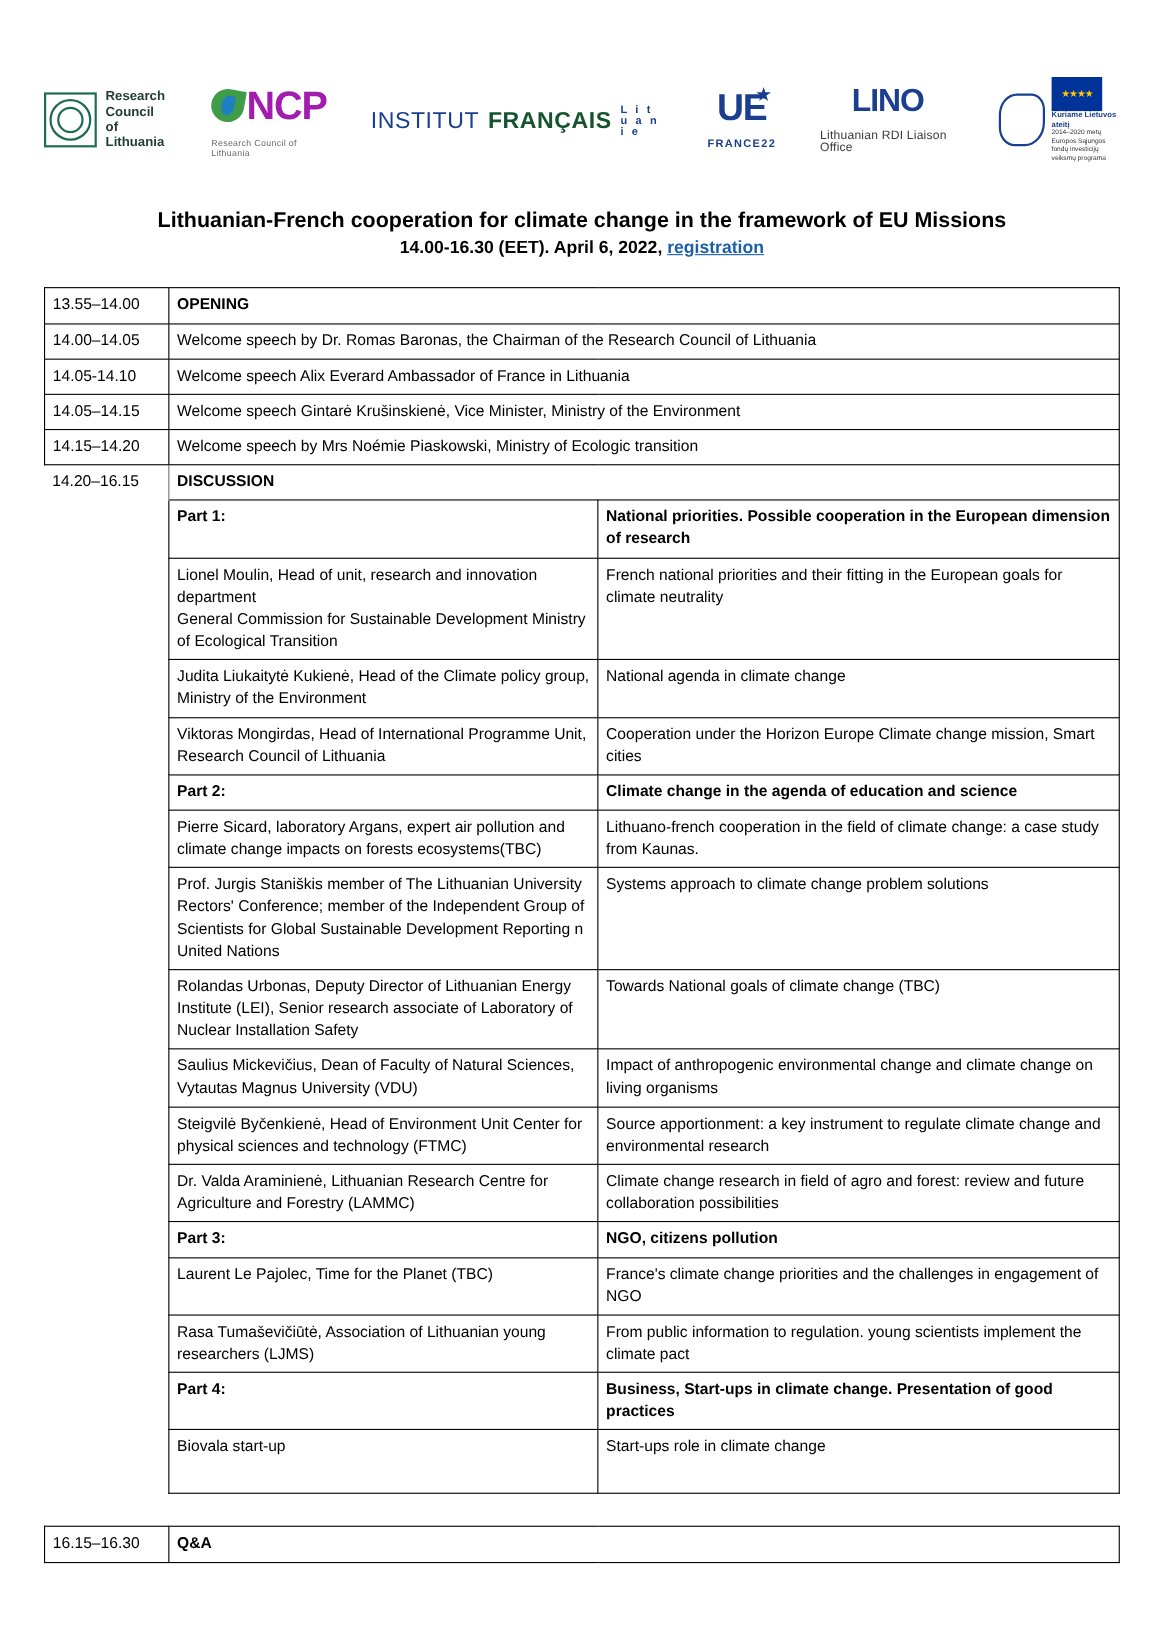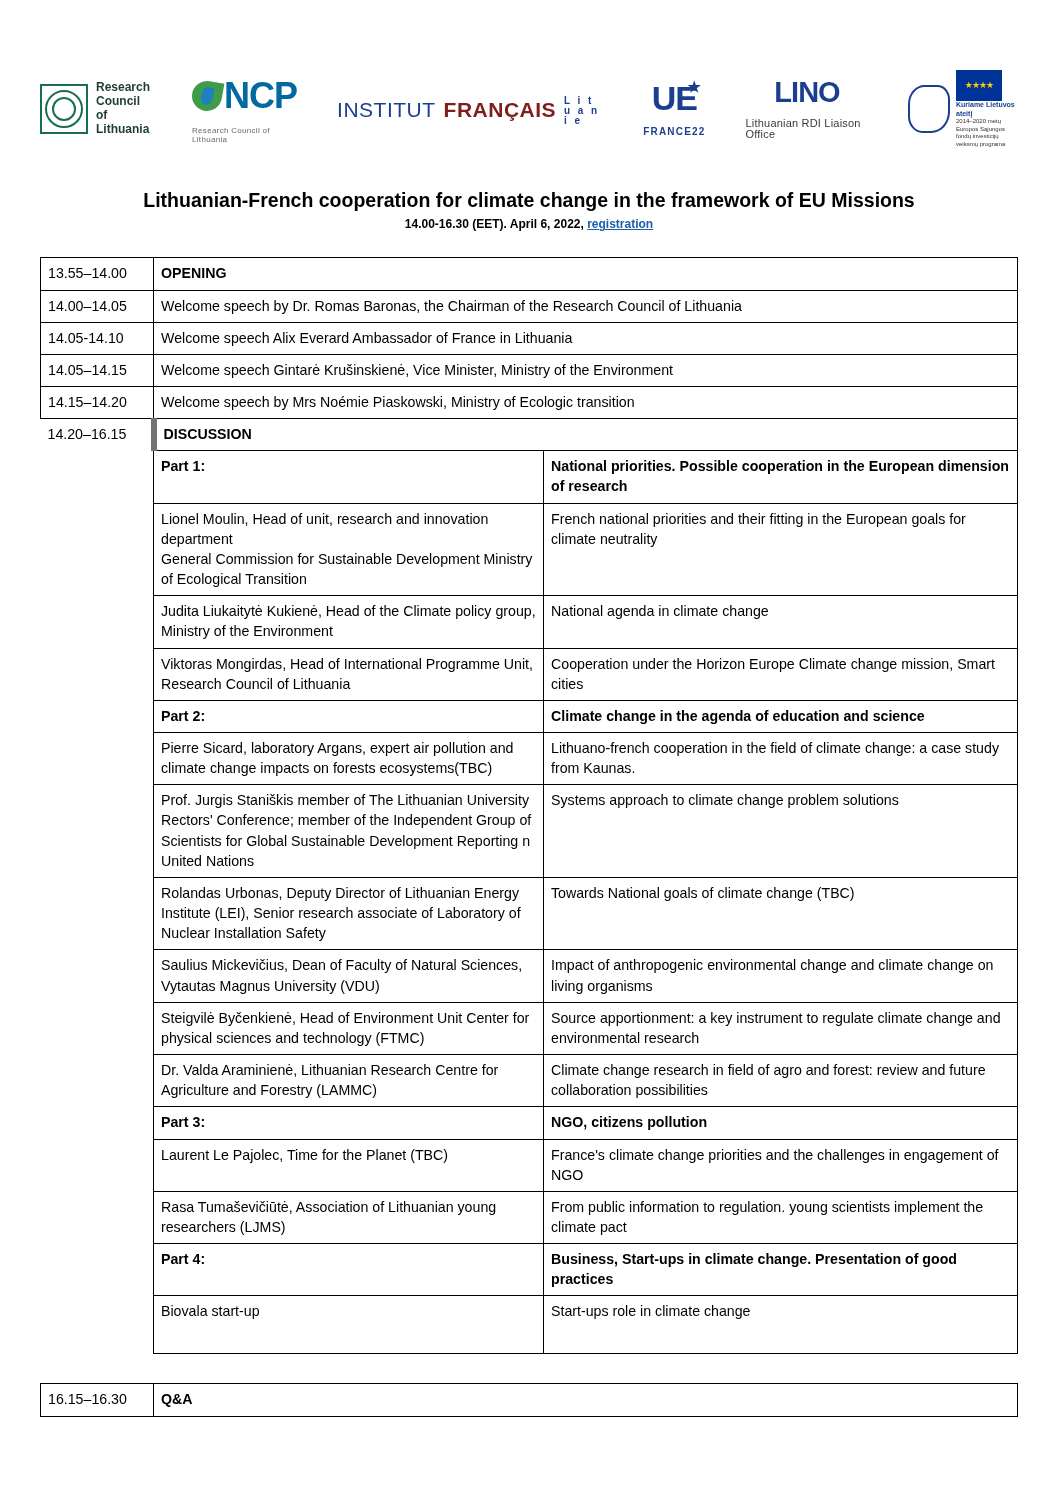--- a/index.html
+++ b/index.html
@@ -71,7 +71,7 @@
     width:12px; height:18px; border-radius:50% 0 50% 50%;
     background:#1f7fc0;
   }
-  .ncp-word { font-size: 36px; font-weight: 700; color: #0369a1; letter-spacing: -1px; }
+  .ncp-word { font-size: 36px; font-weight: 700; color: #a21caf; letter-spacing: -1px; }
   .ncp-sub { font-size: 8px; color: #6a6a6a; margin-top: 1px; letter-spacing: .3px; }
 
   

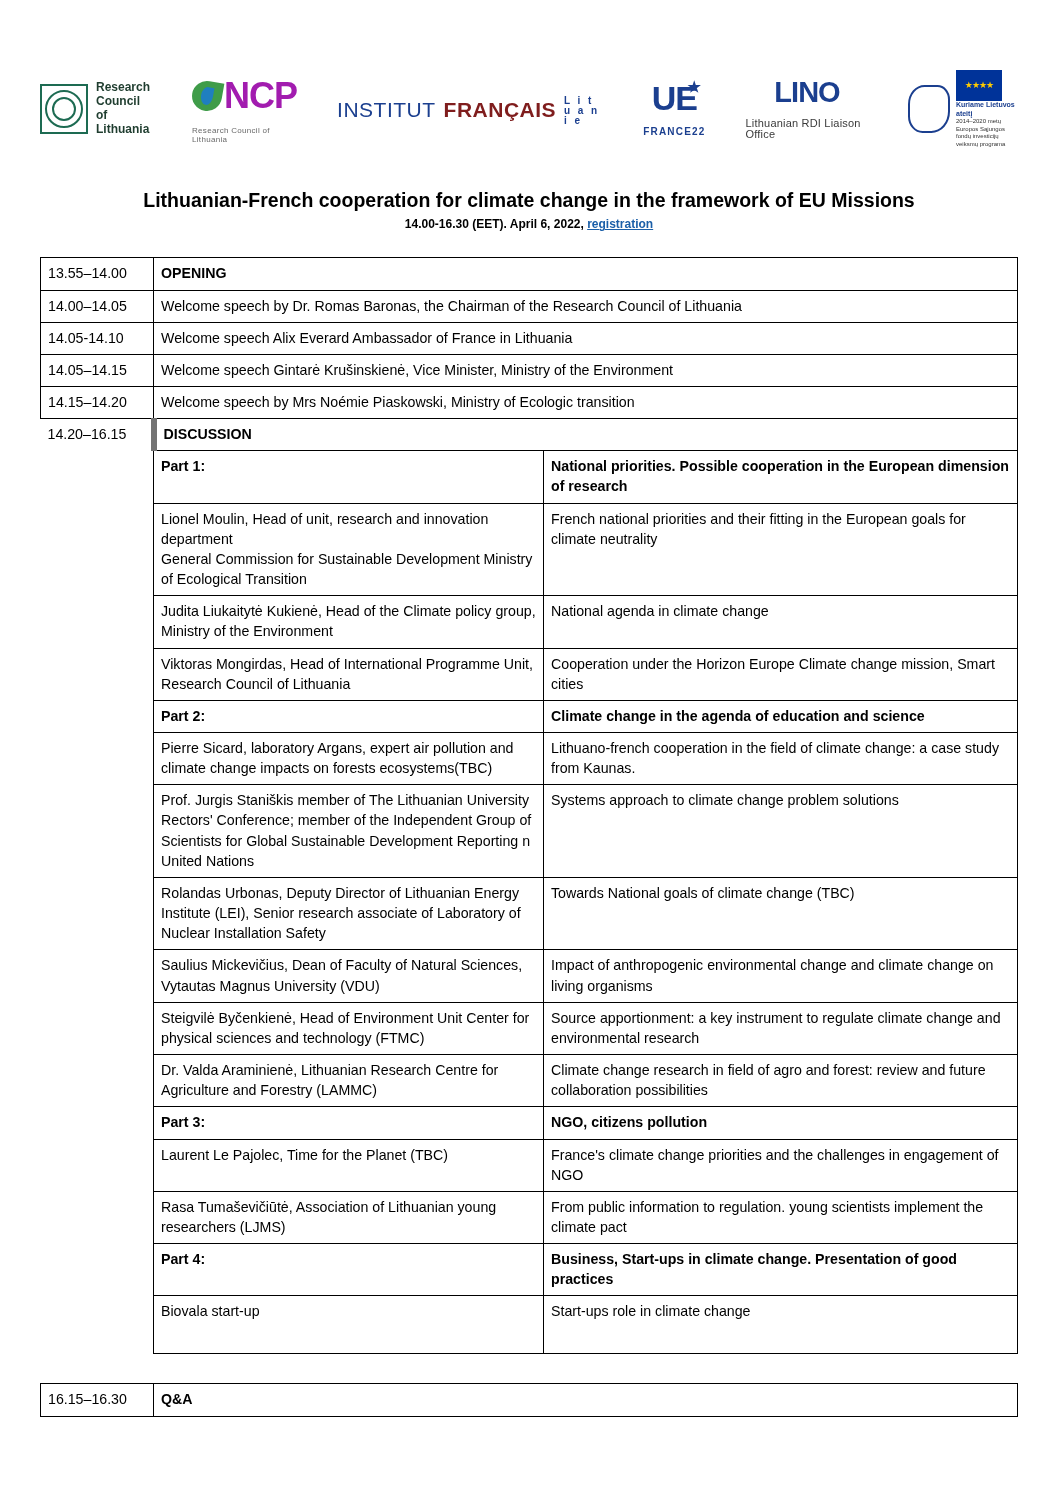--- a/index.html
+++ b/index.html
@@ -77,7 +77,7 @@
   
   .if-wrap { line-height: 1.0; }
   .if-l1 { font-size: 21px; font-weight: 400; color: #1b3f8f; letter-spacing: .5px; }
-  .if-l2 { font-size: 21px; font-weight: 700; color: #7f1d1d; letter-spacing: .5px; }
+  .if-l2 { font-size: 21px; font-weight: 700; color: #14532d; letter-spacing: .5px; }
   .if-l3 { font-size: 10px; font-weight: 700; color: #1b3f8f; letter-spacing: 2.4px; margin-top: 3px; }
 
   

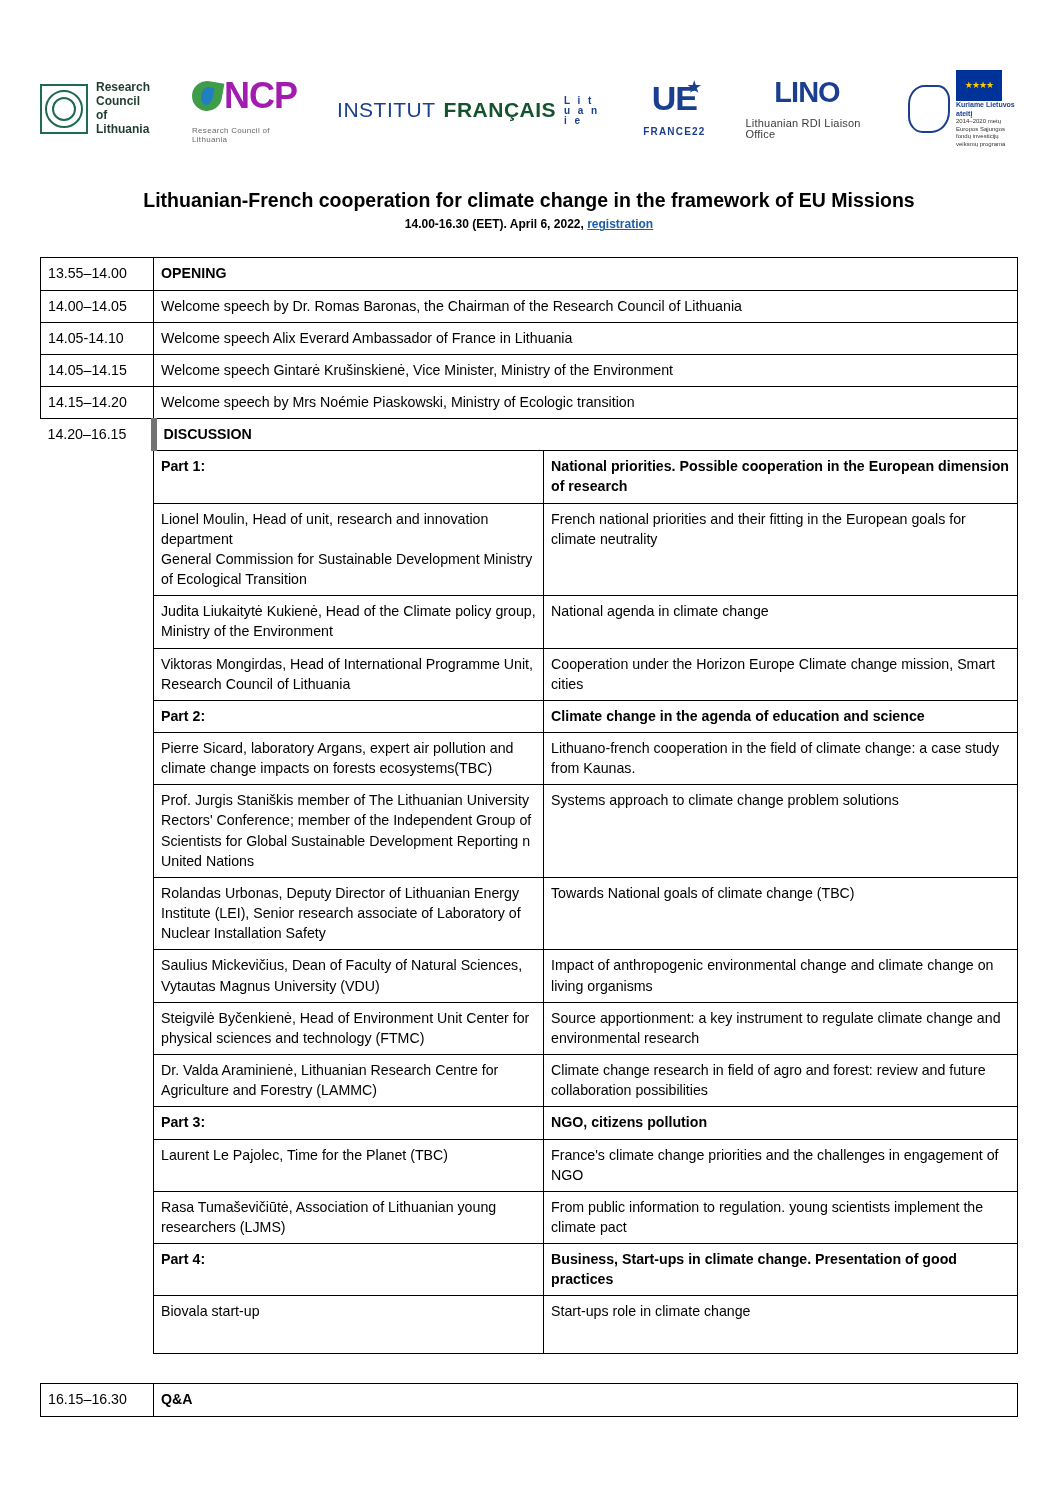--- a/index.html
+++ b/index.html
@@ -112,7 +112,7 @@
     font-size: 19.5px; font-weight: 700; color:#000; line-height: 1.3;
   }
   .doc-subtitle {
-    font-size: 12px; font-weight: 700; color:#000; margin-top: 4px;
+    font-size: 16px; font-weight: 700; color:#000; margin-top: 4px;
   }
   .doc-subtitle a {
     color: #1b5fa8; text-decoration: underline; font-weight: 700;

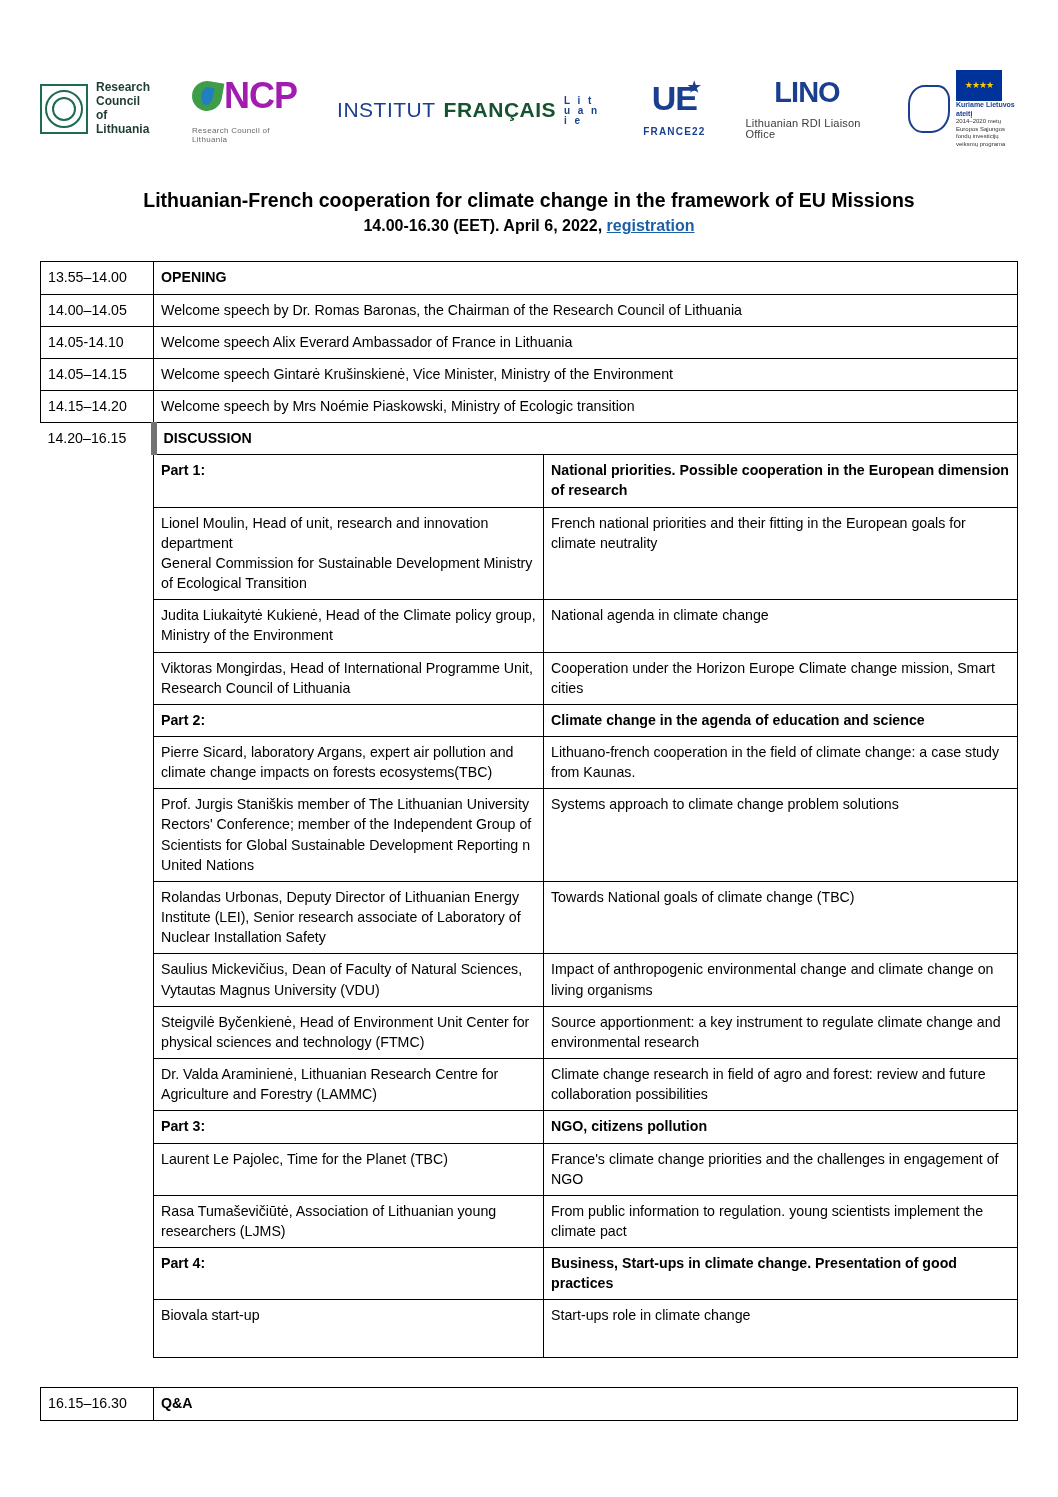--- a/index.html
+++ b/index.html
@@ -240,7 +240,7 @@
 
       <tr>
         <td class="time nb">14.20–16.15</td>
-        <td colspan="2" class="bold noright" style="border-left:6px solid #737373;border-top:1px solid #000;border-bottom:none;">DISCUSSION</td>
+        <td colspan="2" class="bold noright" style="border-left:1px solid #737373;border-top:1px solid #000;border-bottom:none;">DISCUSSION</td>
       </tr>
 
       <tr>

